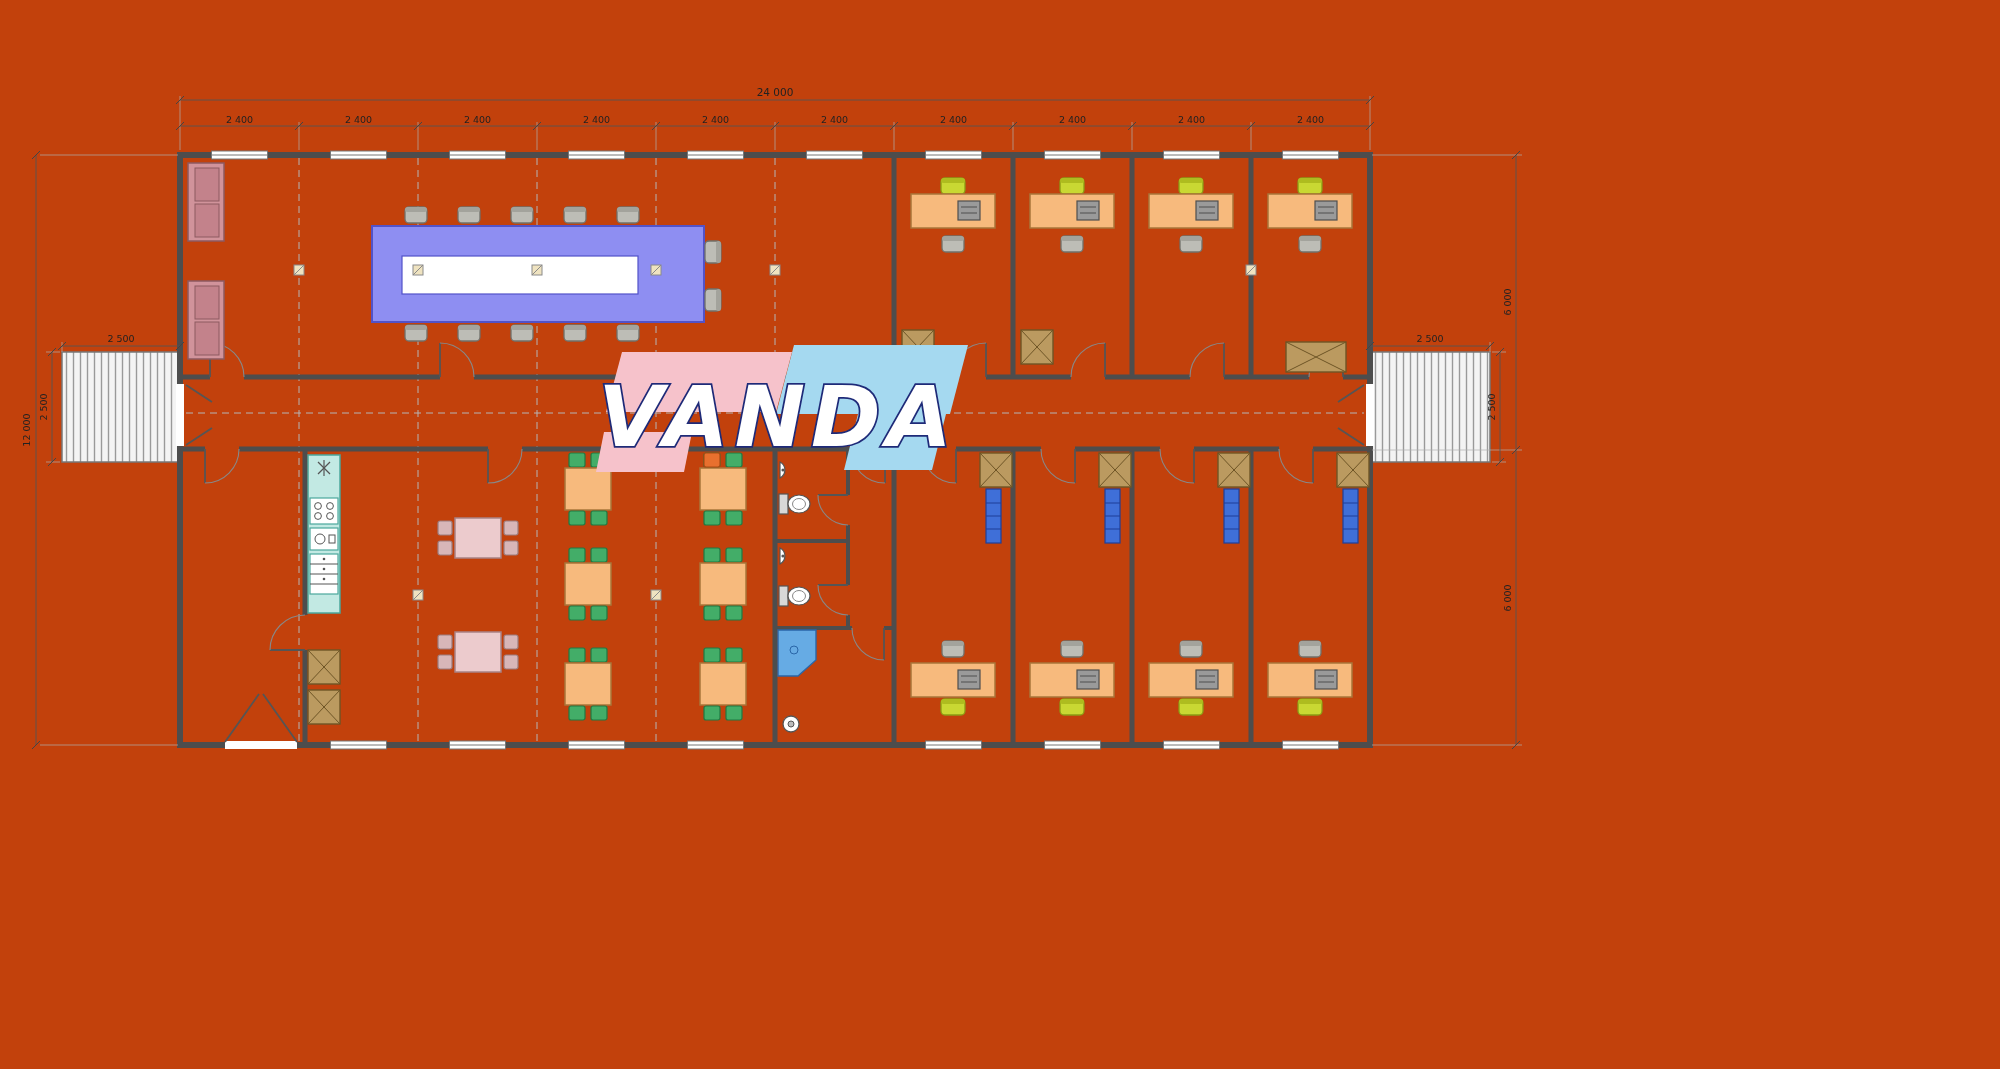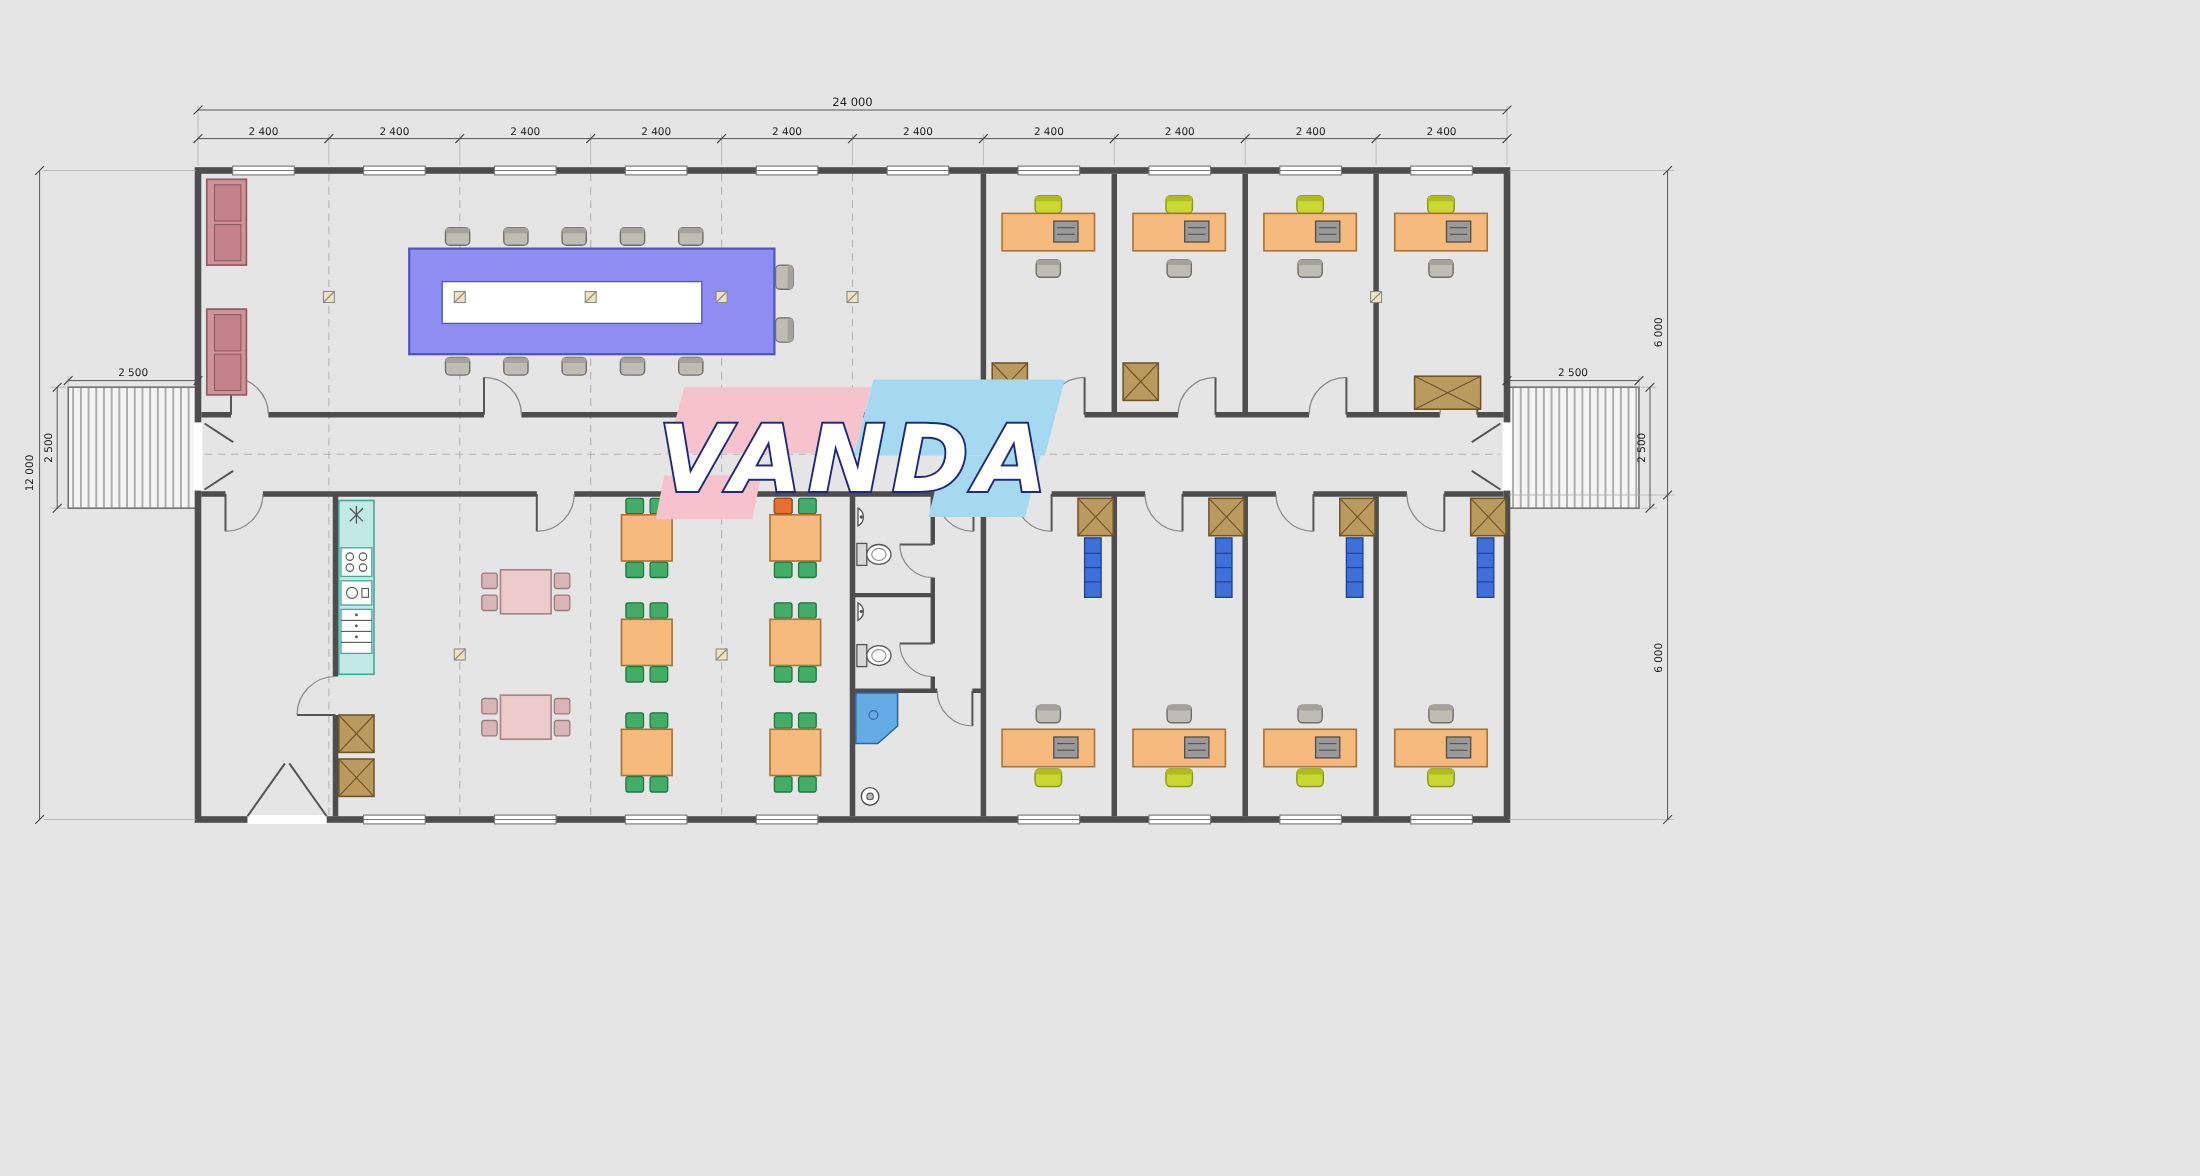--- a/index.html
+++ b/index.html
@@ -3,7 +3,7 @@
 <meta charset="utf-8">
 <style>
   html,body { margin:0; padding:0; background:#ffffff; }
-  .canvas { position:relative; width:2000px; height:1069px; background:#e5e5e5; overflow:hidden; }
+  .canvas { position:relative; width:2000px; height:1069px; background:#c2410c; overflow:hidden; }
   svg text { font-family:"DejaVu Sans", sans-serif; fill:#222; }
   .dim    { font-size:9.5px; text-anchor:middle; }
   .dim-lg { font-size:10.5px; text-anchor:middle; }

